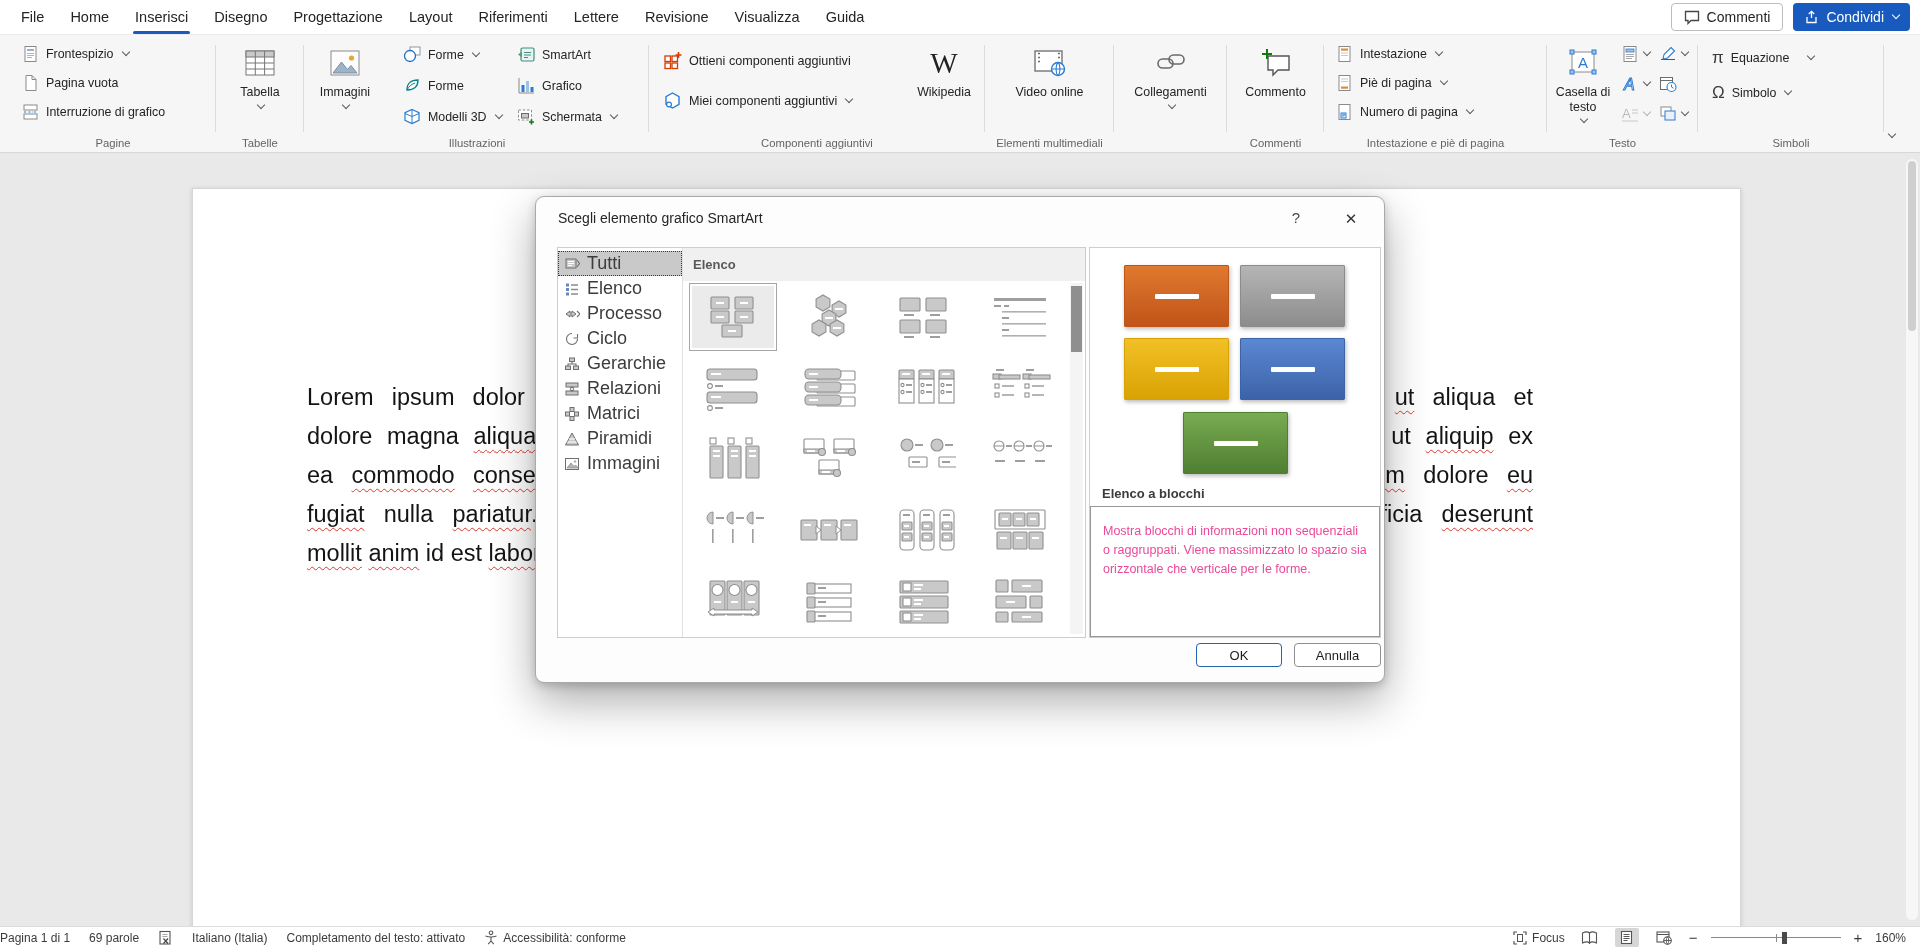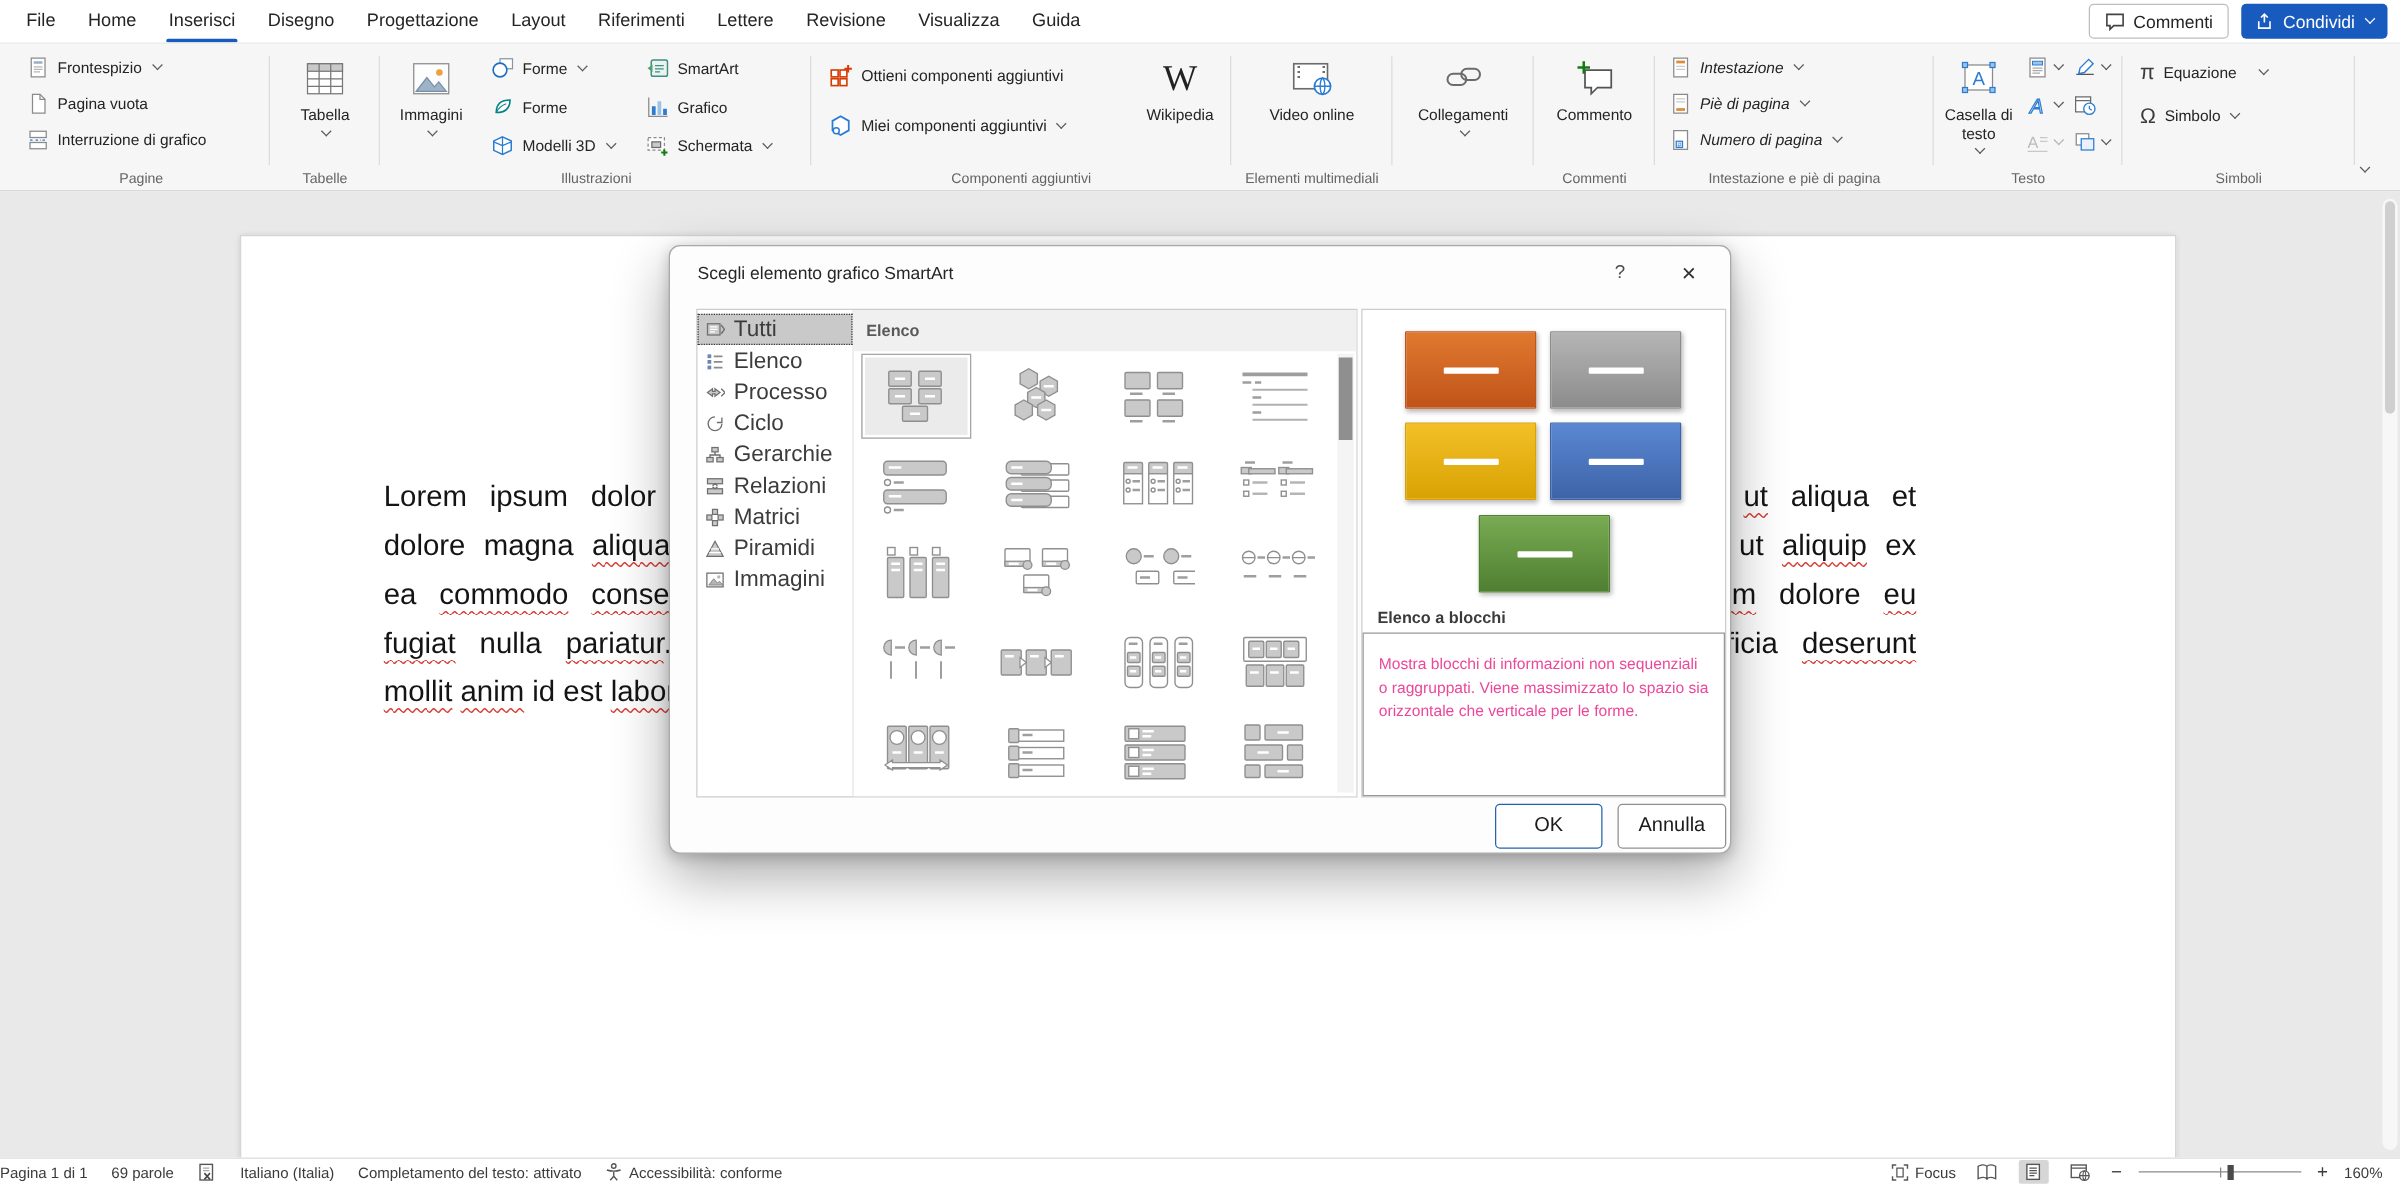--- a/index.html
+++ b/index.html
@@ -180,7 +180,7 @@
         <span>Immagini</span>
         <span class="chev"></span>
       </div>
-      <div class="stack" style="left:84px;top:7px;gap:6px;">
+      <div class="stack" style="left:94px;top:7px;gap:6px;">
         <div class="sbtn">
           <svg width="18" height="17" viewBox="0 0 18 17">
               <rect x="7" y="1" width="10" height="8" fill="#fff" stroke="#8496ab"></rect>

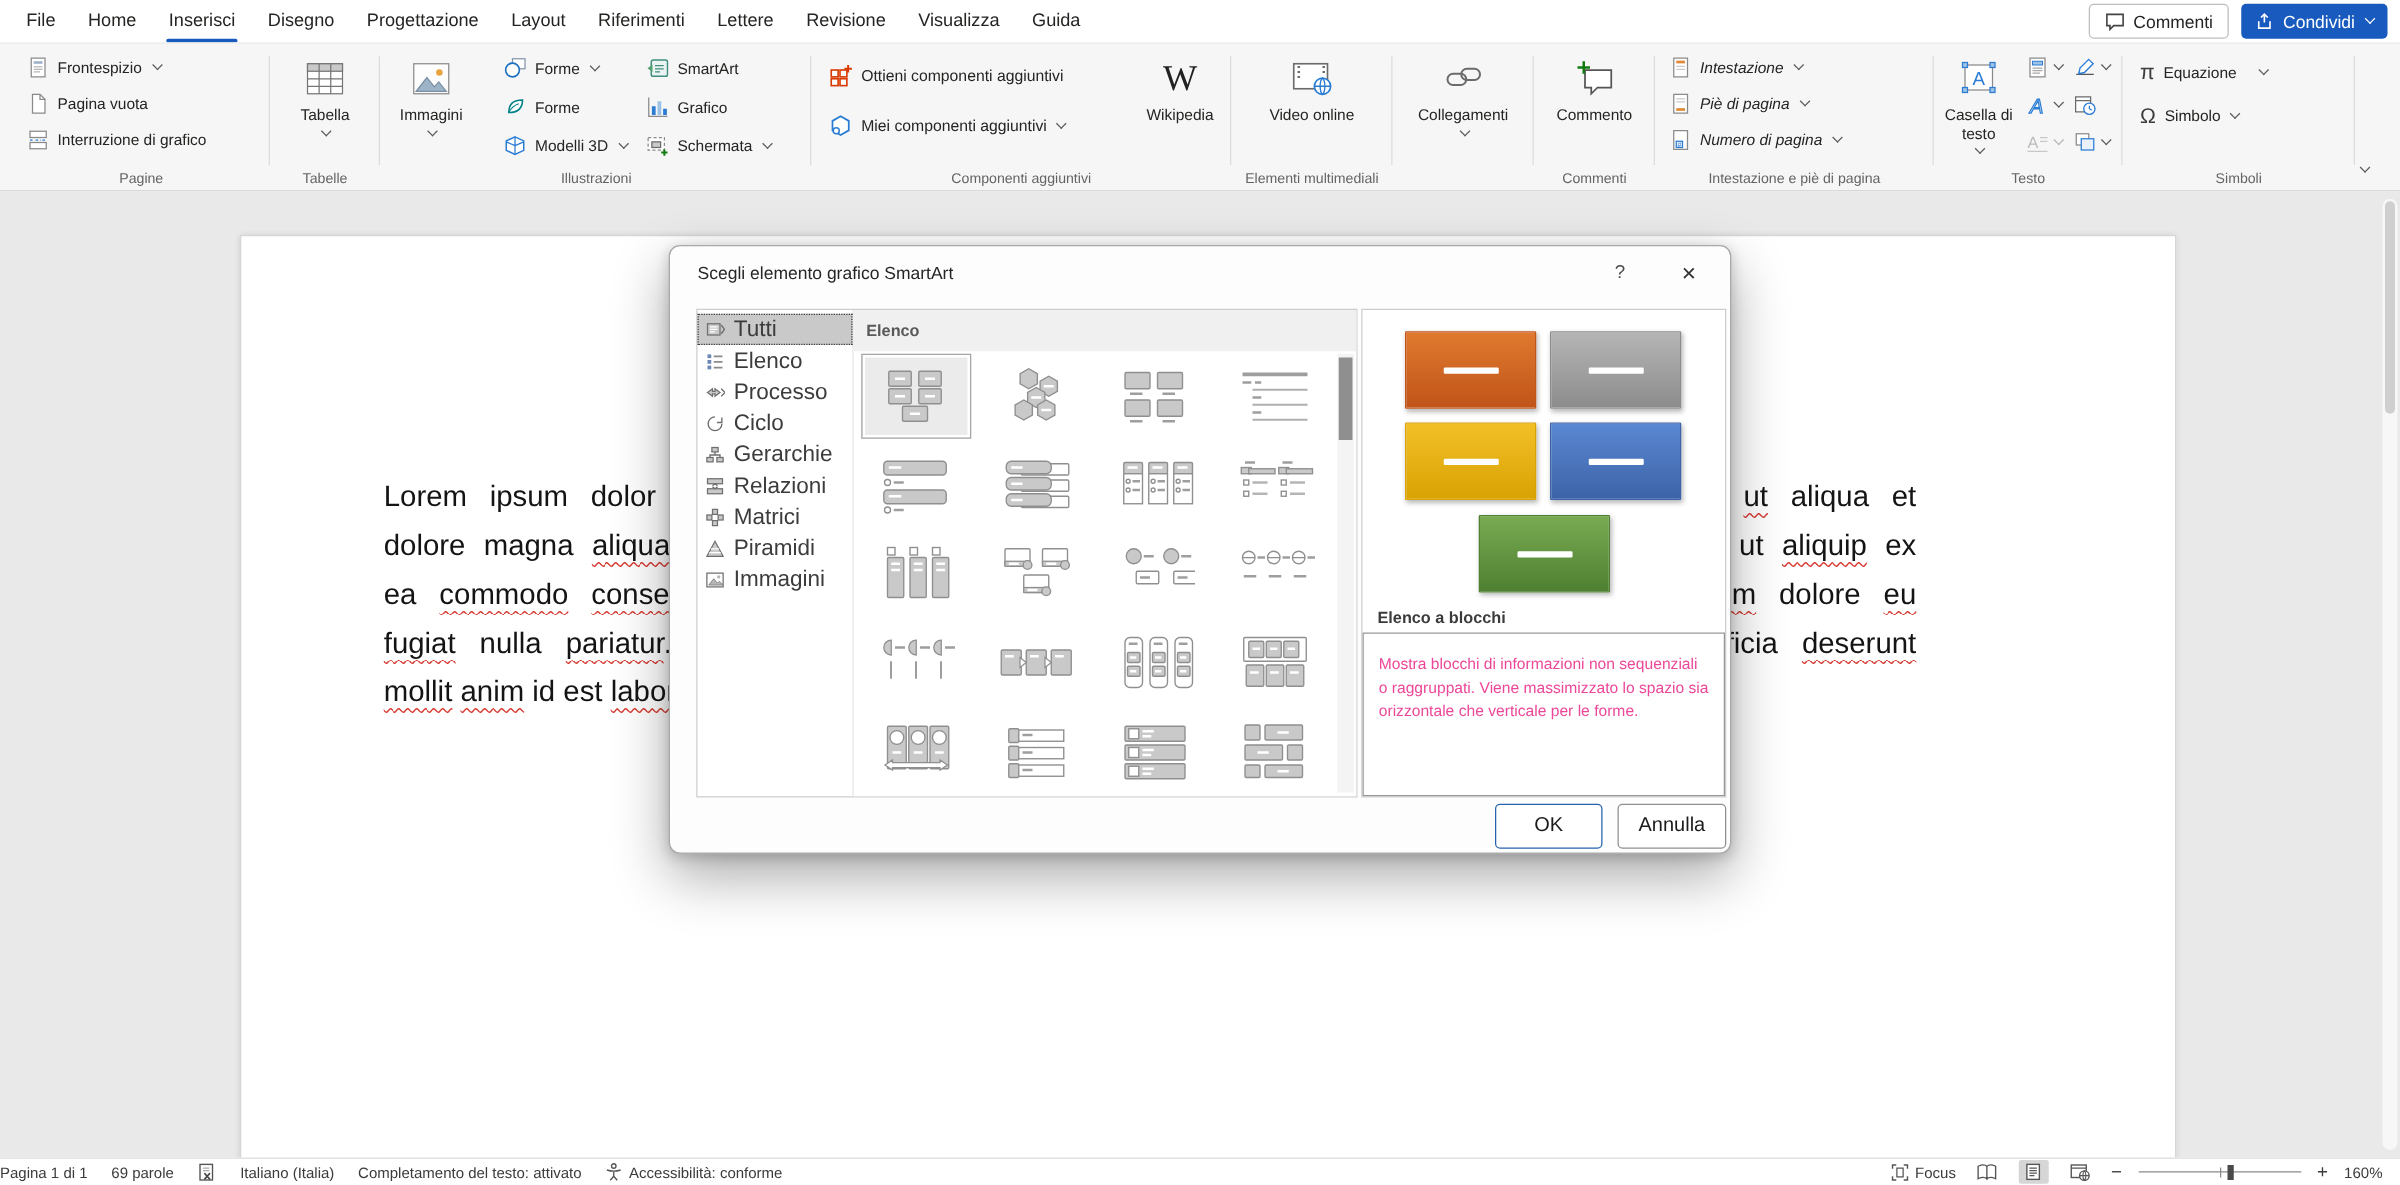--- a/index.html
+++ b/index.html
@@ -306,7 +306,7 @@
     </div>
 
     <div class="rgroup" style="left:1324px;width:223px;">
-      <div class="stack" style="gap:4px;font-style:italic;">
+      <div class="stack" style="gap:4px;">
         <div class="sbtn">
           <svg width="17" height="18" viewBox="0 0 17 18">
               <rect x="3" y="1.5" width="11" height="15" fill="#fff" stroke="#8a8a8a"></rect>

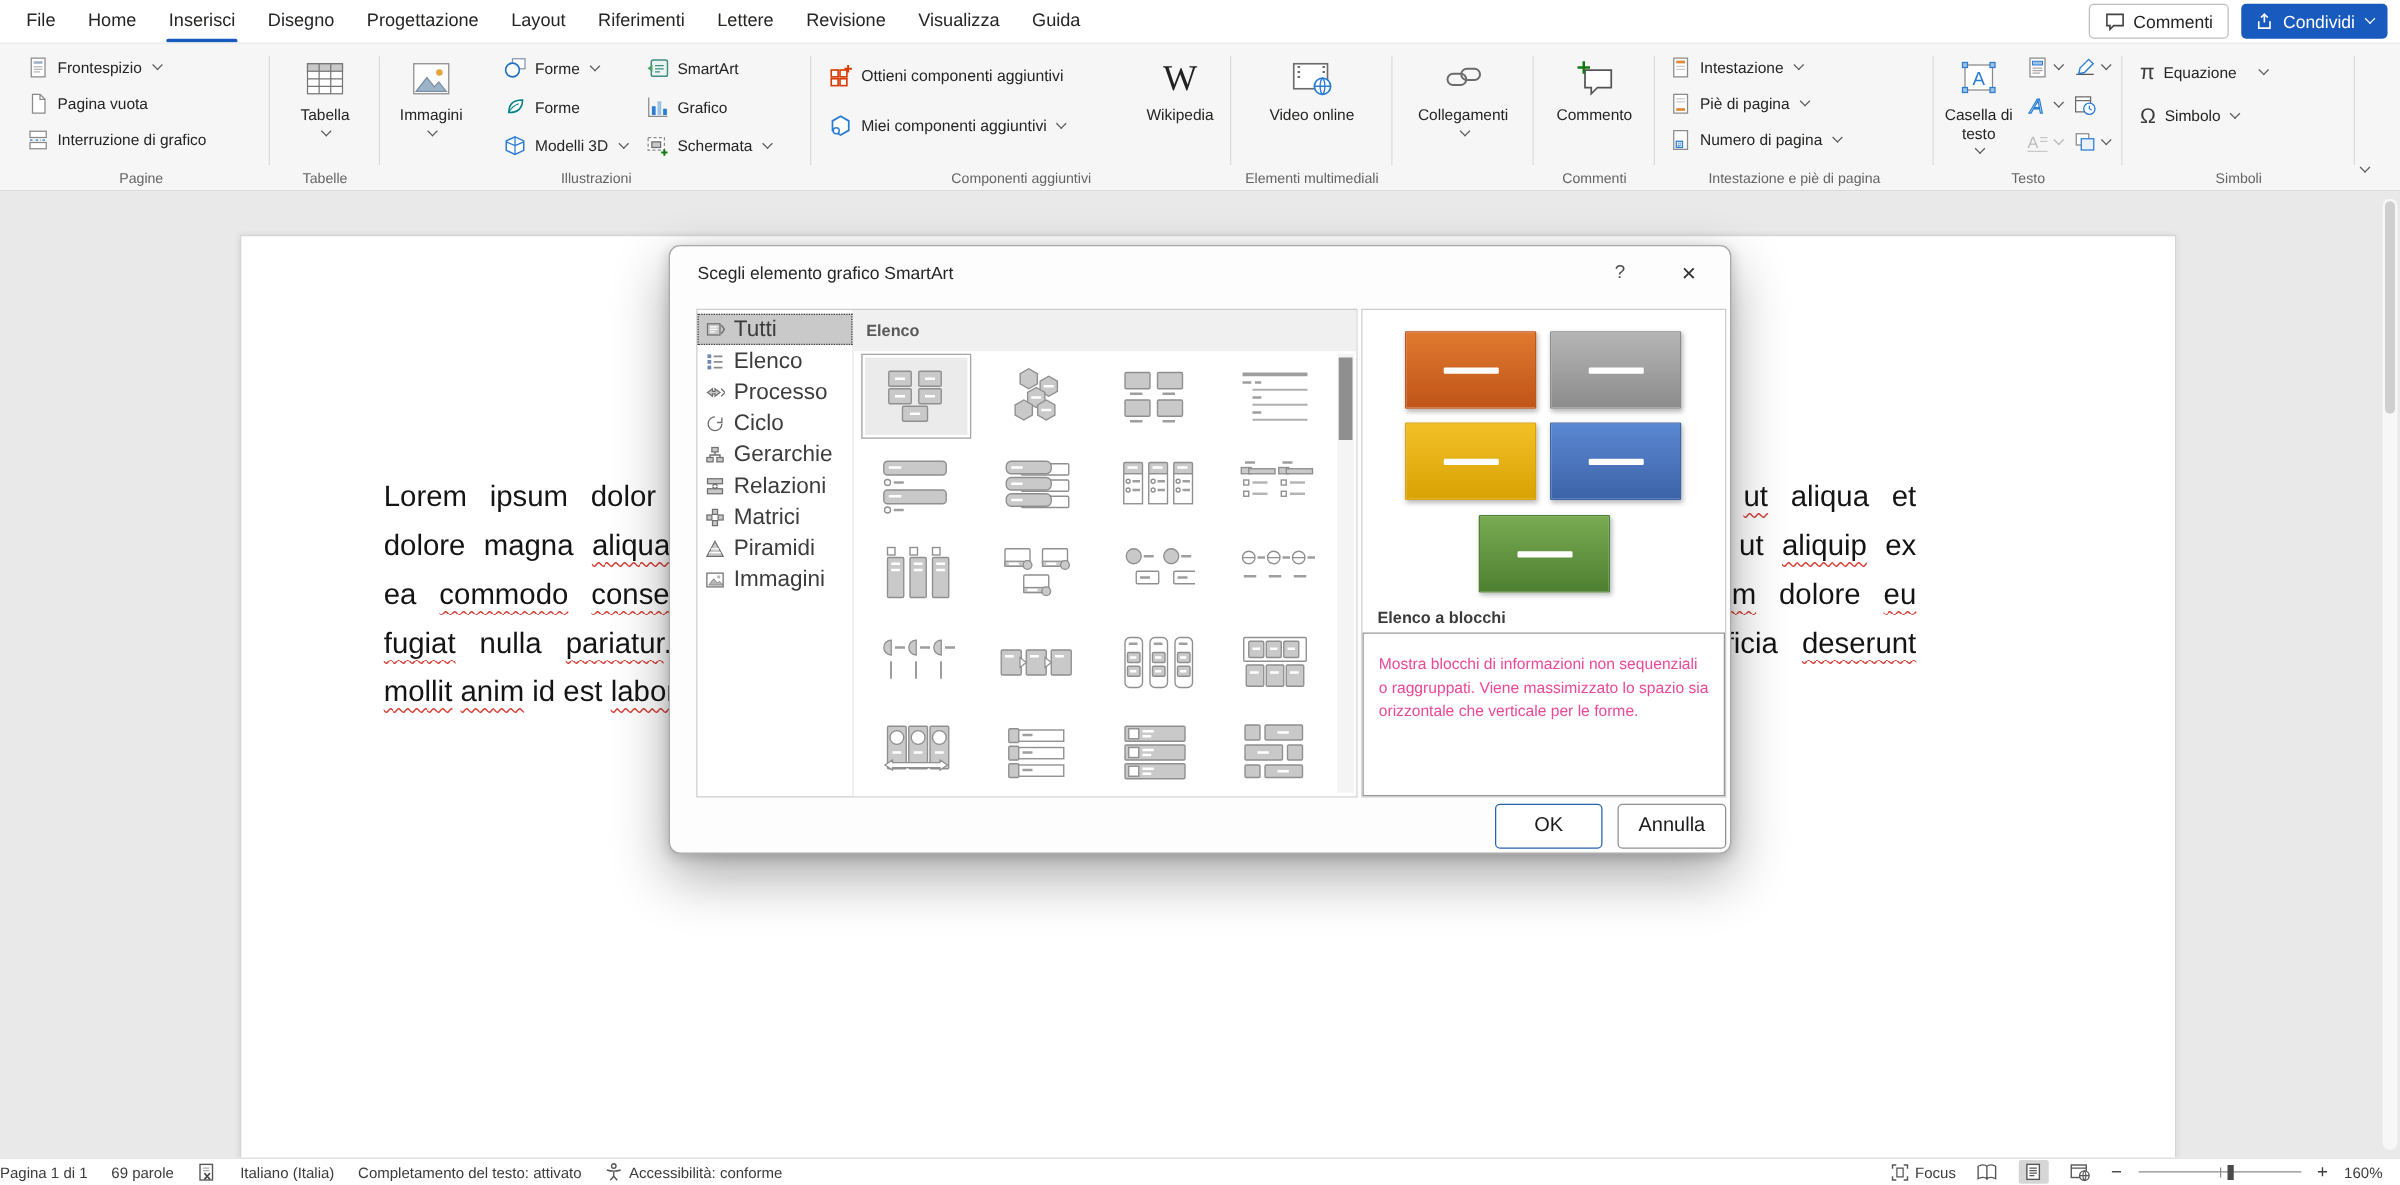--- a/index.html
+++ b/index.html
@@ -67,7 +67,7 @@
   .ptitle { position:absolute; left:12px; top:238px; font-weight:bold; font-size:13px; color:#3b3b3b; }
   .pdesc { position:absolute; left:0; right:0; top:258px; bottom:0; border:1px solid #989898; padding:15px 12px; font-size:12.5px; line-height:1.5; color:#ec4899; background:#fff; }
   .dlg-footer { position:absolute; left:0; right:0; bottom:0; height:46px; }
-  .dbtn { position:absolute; top:7px; height:36px; border-radius:4px; background:#fff; font-size:16px; color:#1b1b1b; font-family:"Liberation Sans",sans-serif; }
+  .dbtn { position:absolute; top:7px; height:24px; border-radius:4px; background:#fff; font-size:13px; color:#1b1b1b; font-family:"Liberation Sans",sans-serif; }
   .dbtn.ok { left:660px; width:86px; border:1px solid #2563ad; }
   .dbtn.cancel { left:758px; width:87px; border:1px solid #8f8f8f; }
 

